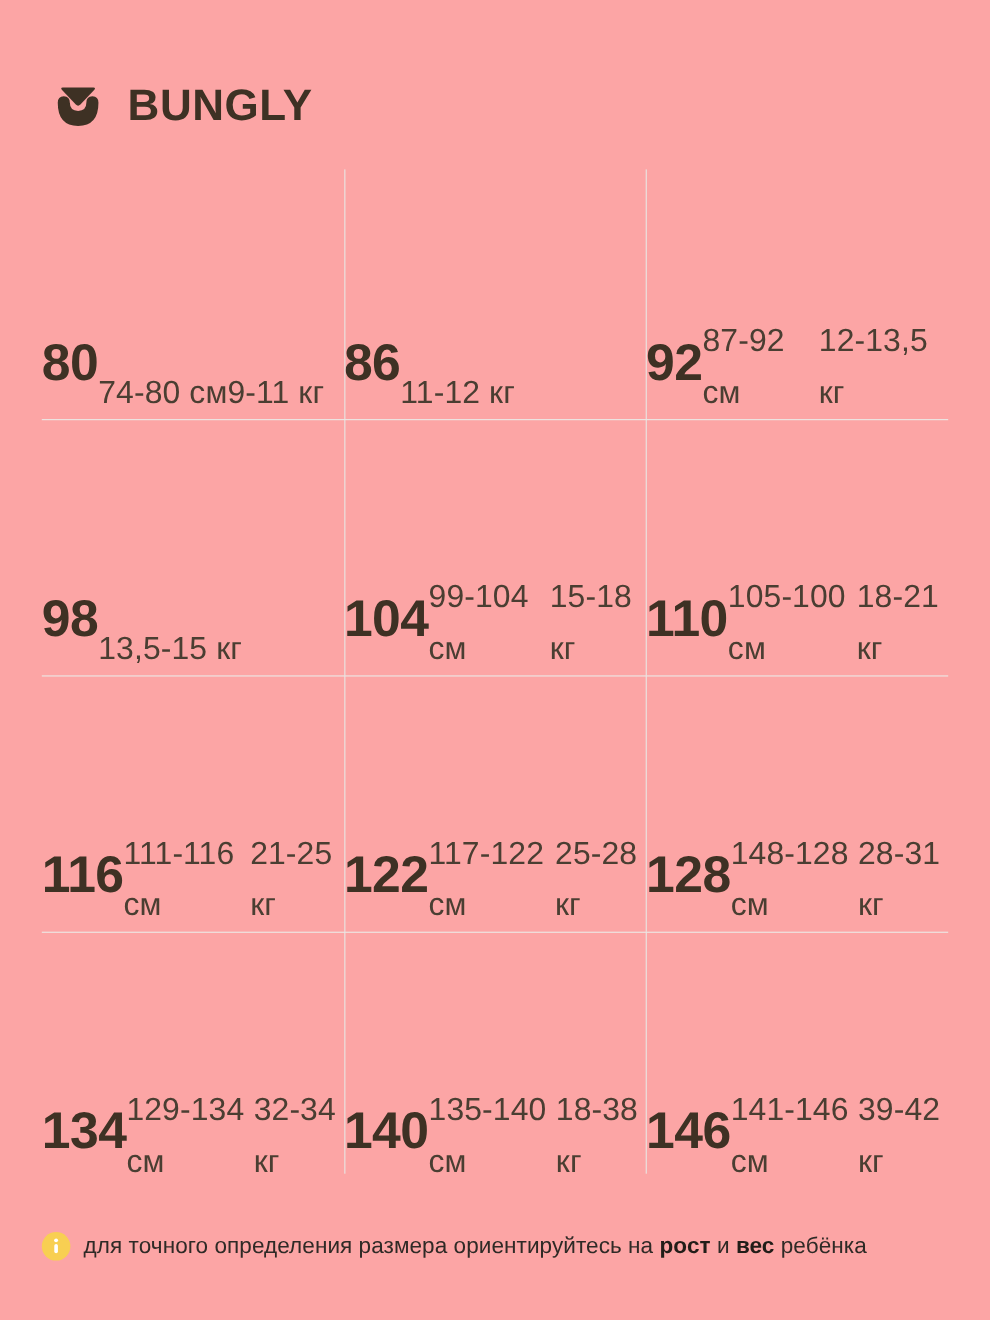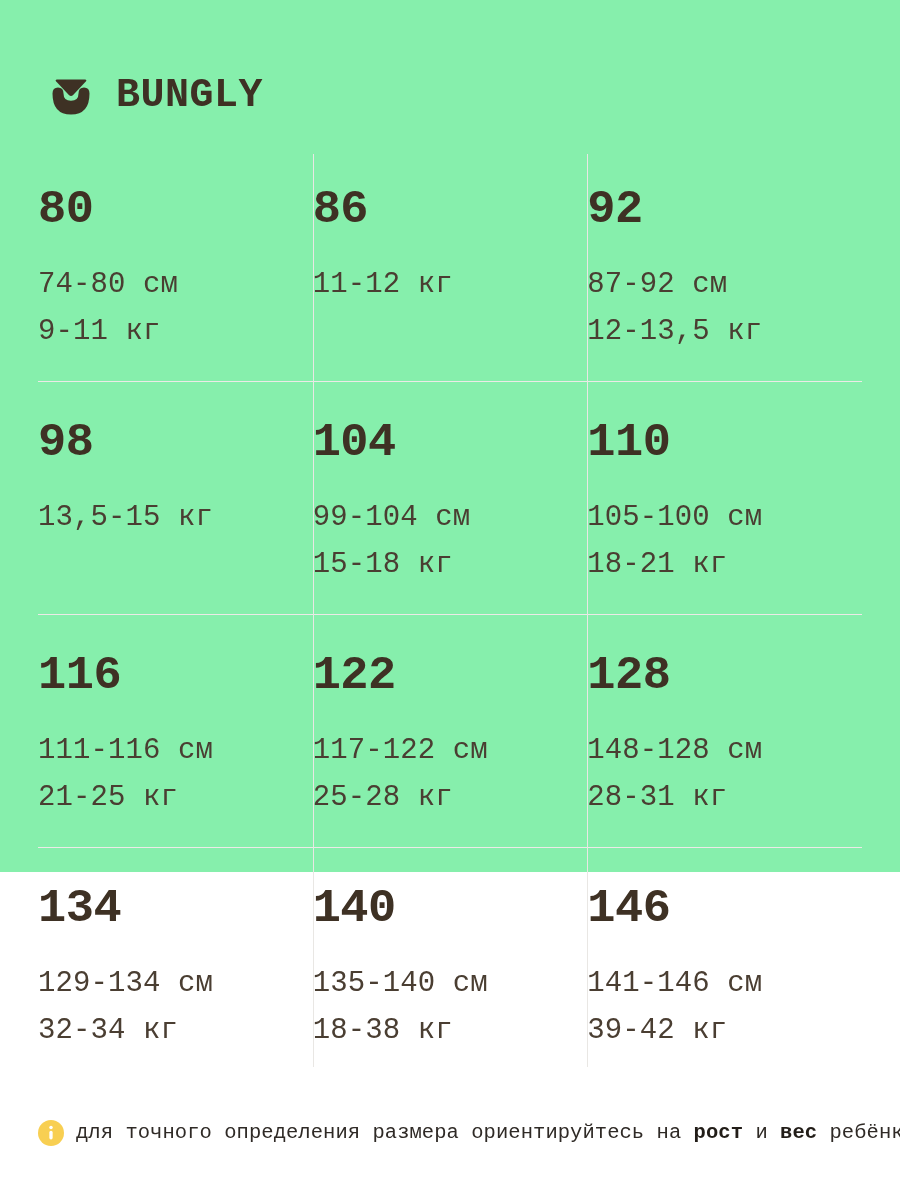--- a/index.html
+++ b/index.html
@@ -19,10 +19,9 @@
   .page {
     position: relative;
     width: 900px;
-    height: 872px;
+    height: 1200px;
     box-sizing: border-box;
-    background: #86efac;
-    font-family: Liberation Mono, monospace;
+    background: #fca5a5;
   }
 
   

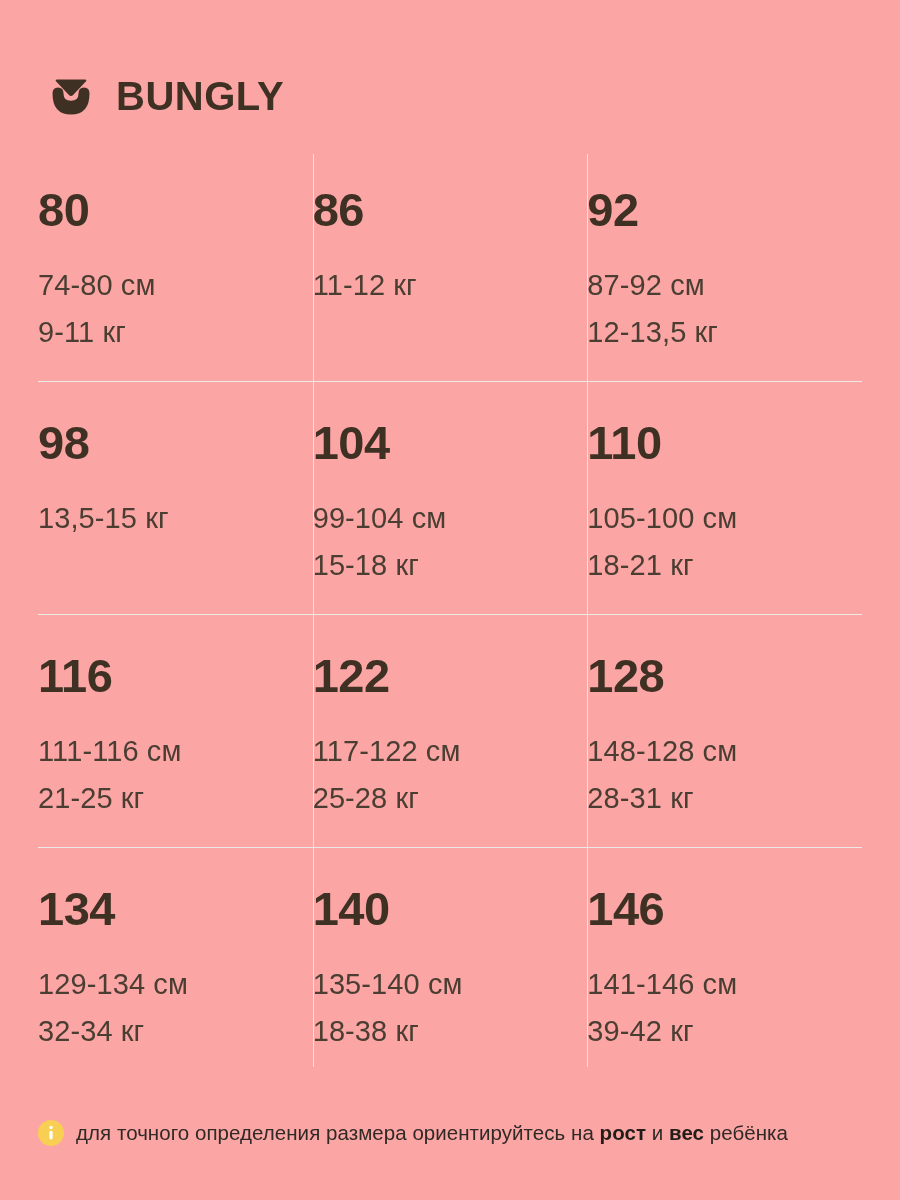--- a/index.html
+++ b/index.html
@@ -61,8 +61,8 @@
   .size-cell {
     position: relative;
     display: flex;
-    flex-direction: column;
-    align-items: flex-start;
+    flex-direction: row;
+    align-items: flex-end;
     justify-content: flex-start;
     padding-top: 38px;
     box-sizing: border-box;

